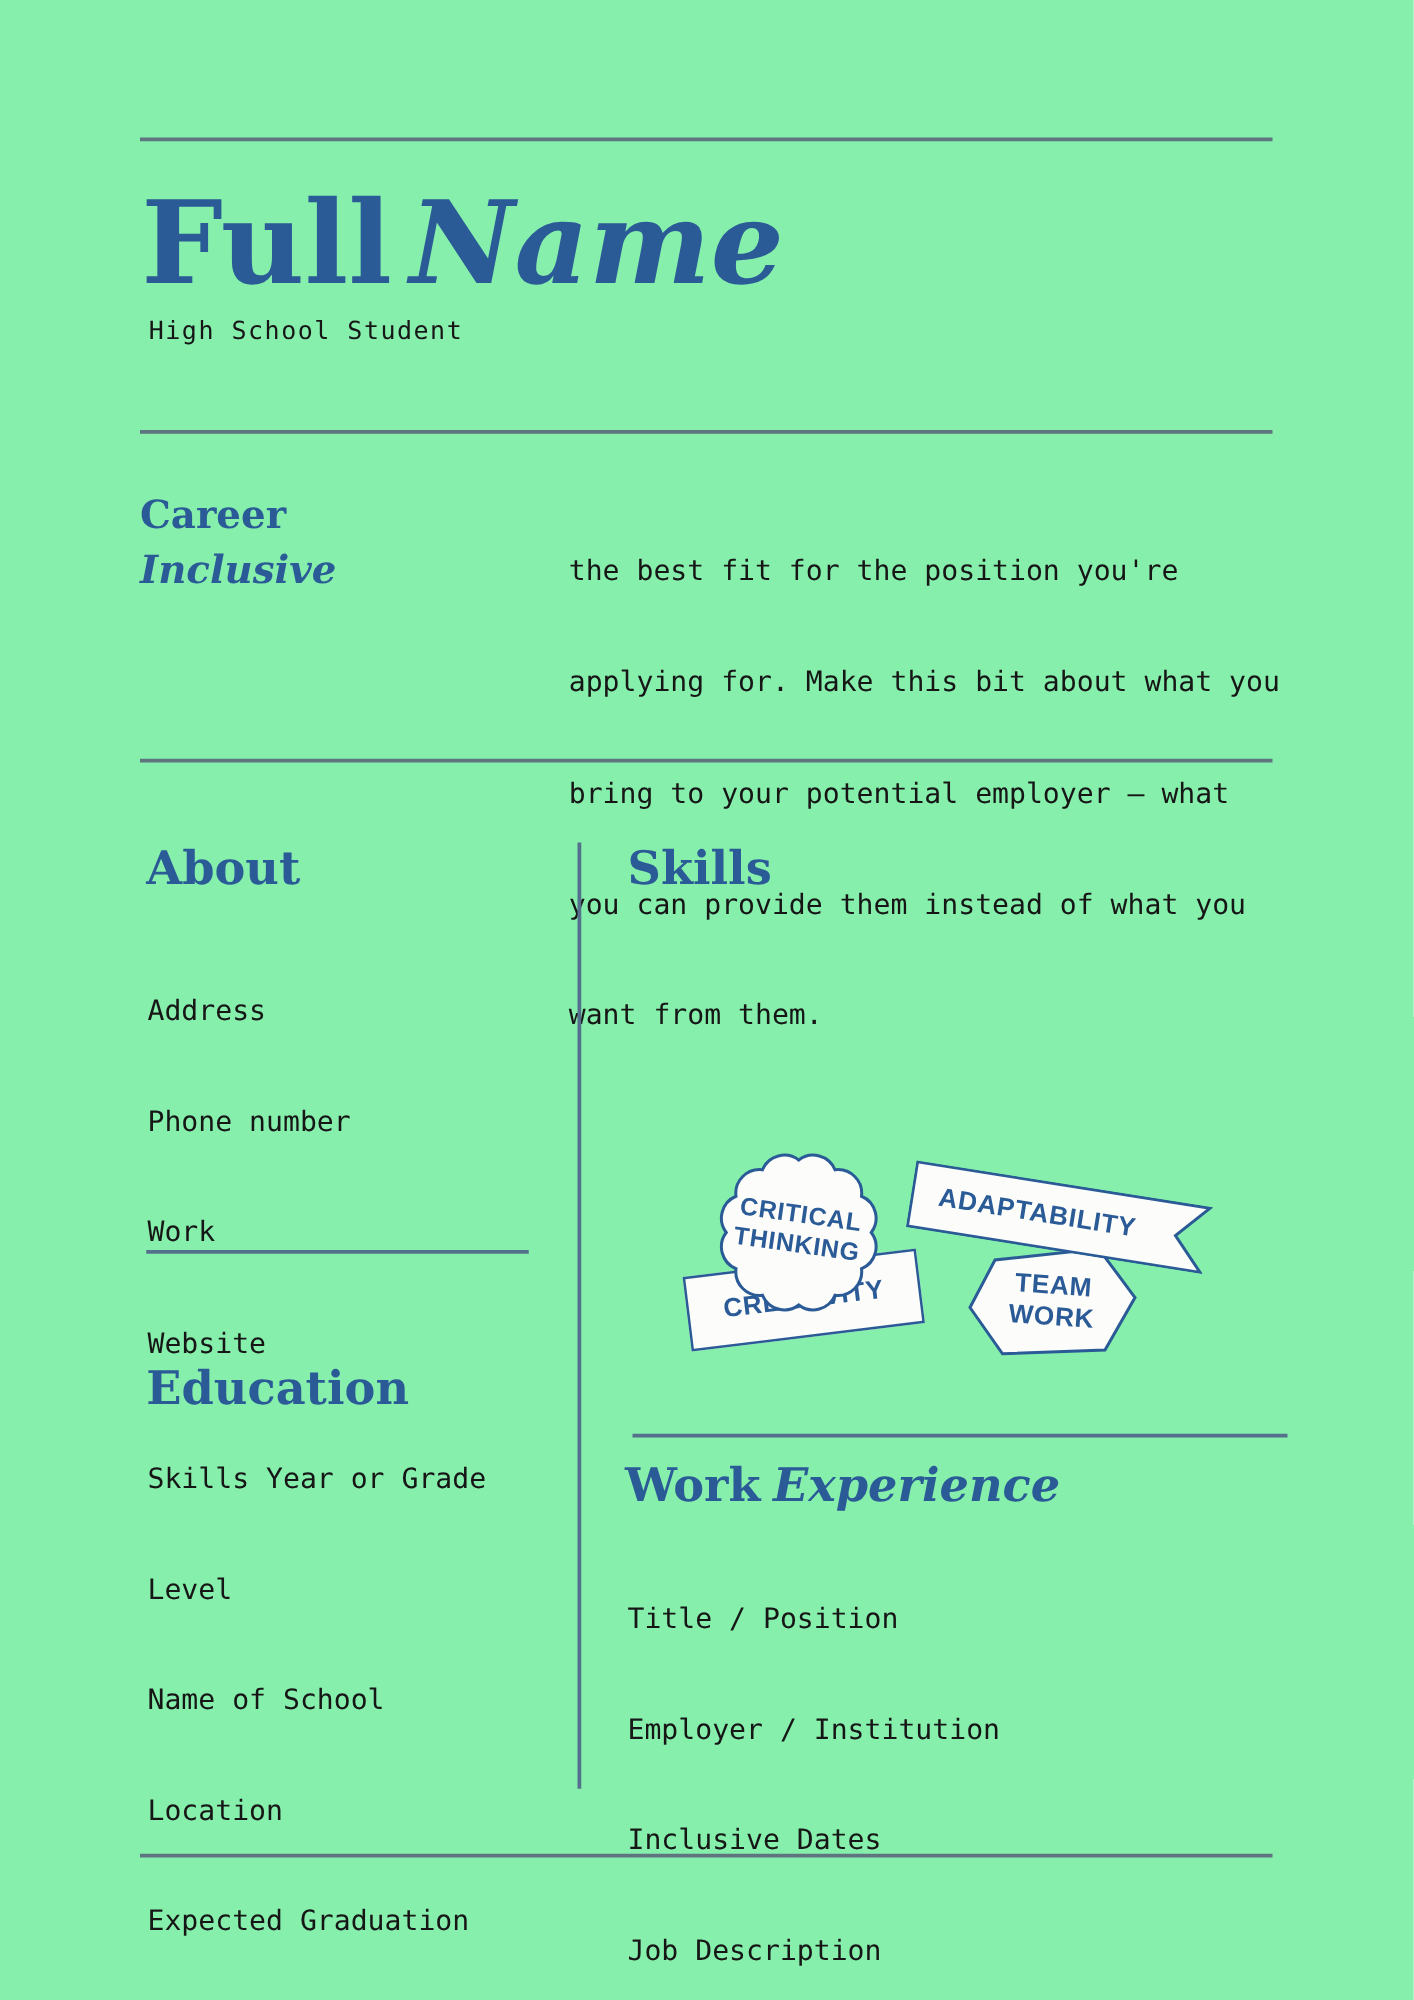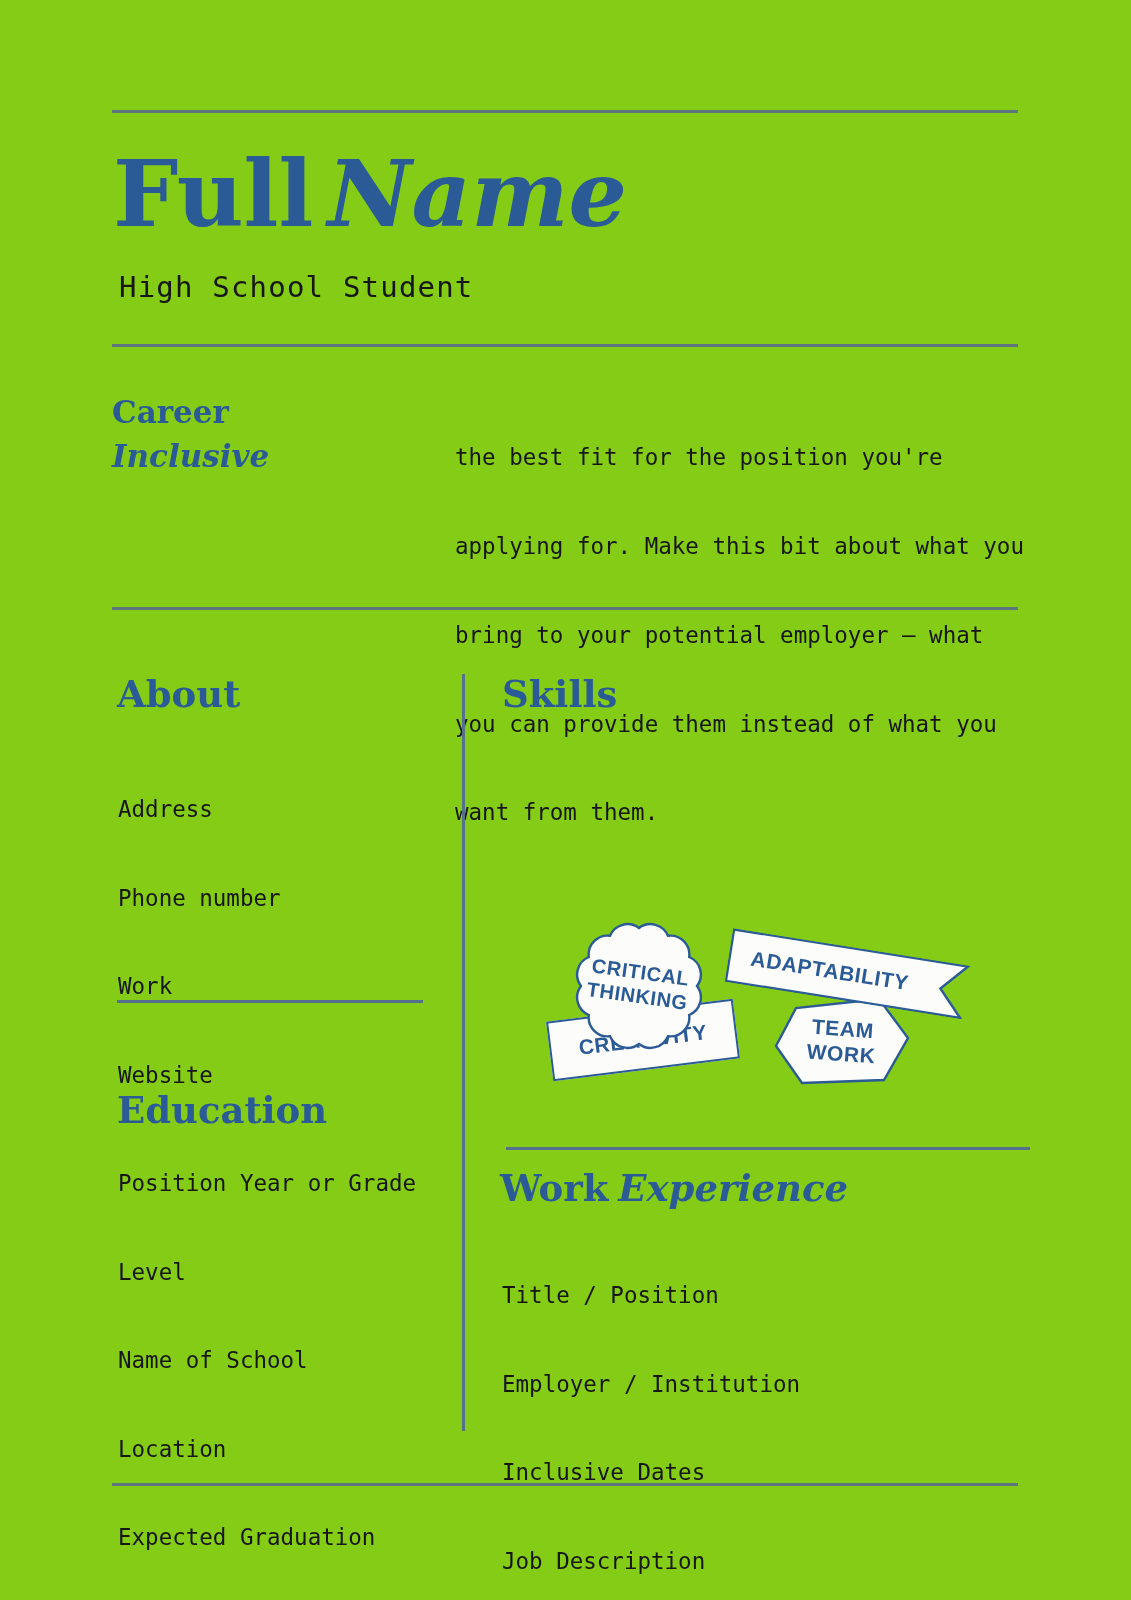--- a/index.html
+++ b/index.html
@@ -3,7 +3,7 @@
 <meta charset="utf-8">
 <style>
   html,body{margin:0;padding:0;background:#fcfcfa;}
-  .page{position:relative;width:1131px;height:1600px;background:#84cc16;overflow:hidden;
+  .page{position:relative;width:1131px;height:1600px;background:#86efac;overflow:hidden;
         font-family:"DejaVu Sans Mono", monospace;color:#161616;}
   .rule{position:absolute;background:#5e7580;}
   .v-rule{position:absolute;background:#54708c;}

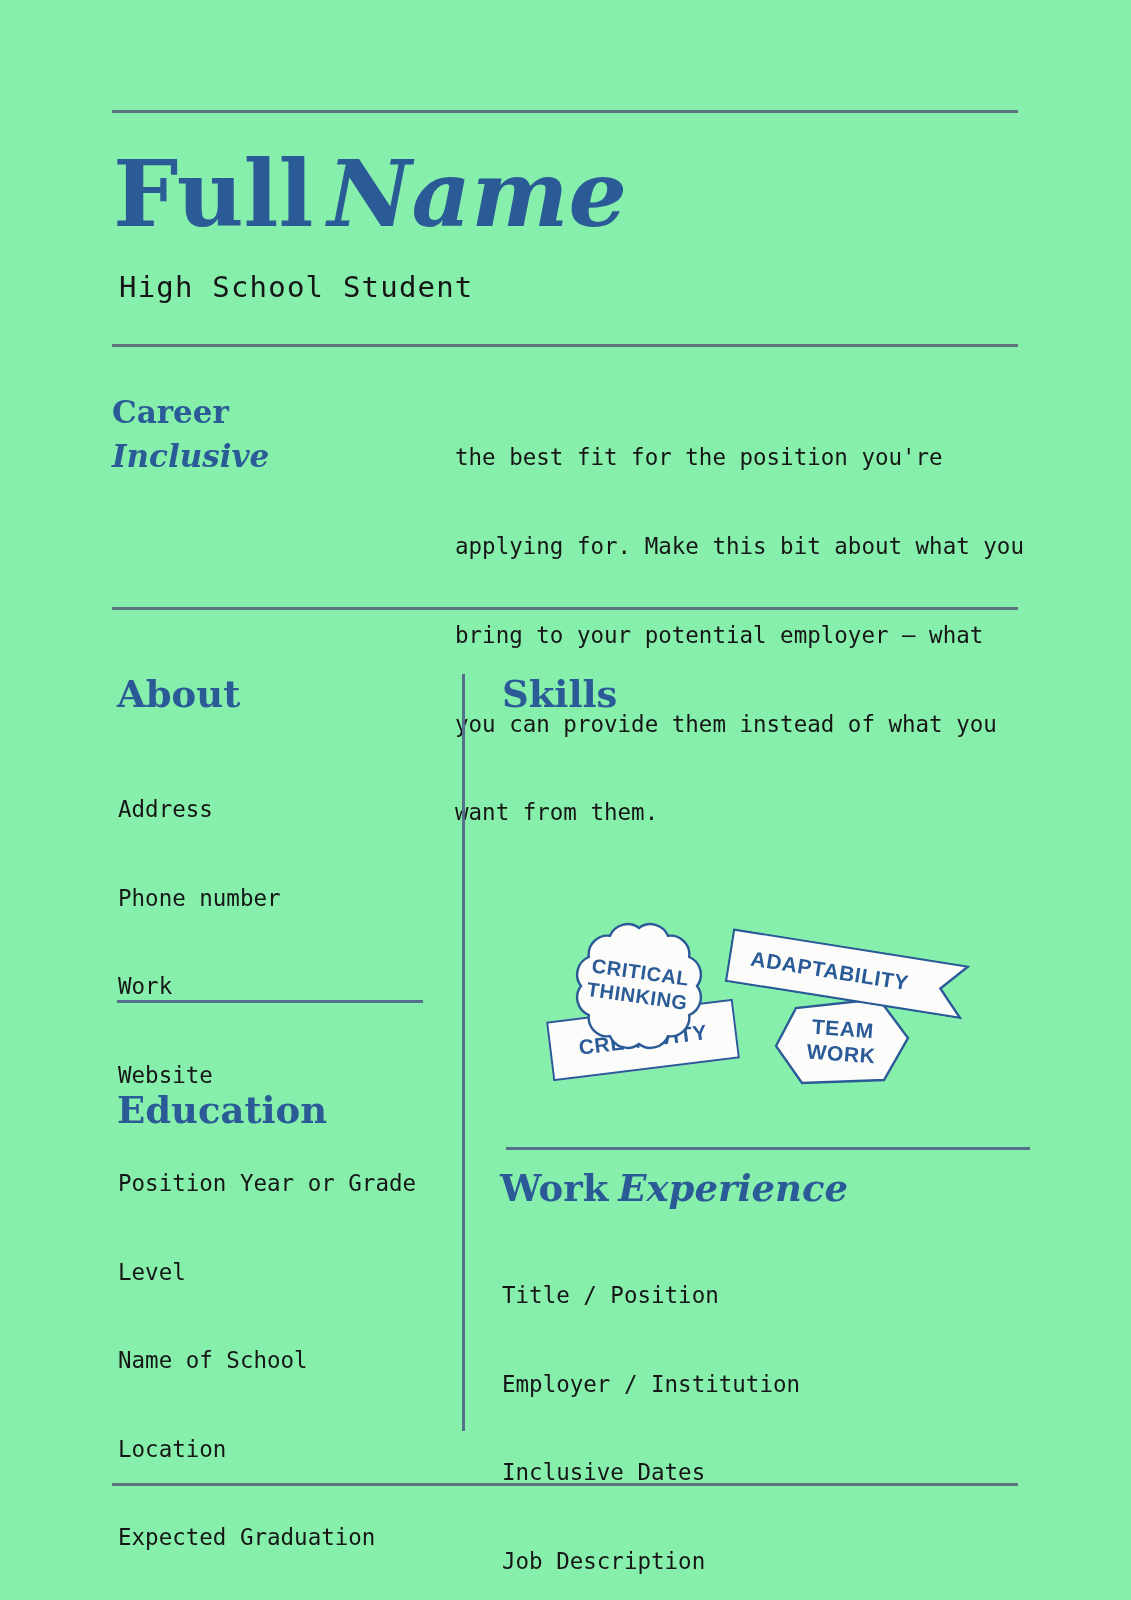--- a/index.html
+++ b/index.html
@@ -12,7 +12,7 @@
 
   .name{position:absolute;left:113px;top:146px;font-size:92px;line-height:96px;white-space:nowrap;}
   .name .it{font-style:italic;margin-left:14px;}
-  .subtitle{position:absolute;left:119px;top:252px;font-size:29px;letter-spacing:1.2px;white-space:nowrap;margin-top:18px;}
+  .subtitle{position:absolute;left:119px;top:252px;font-size:20px;letter-spacing:1.2px;white-space:nowrap;}
 
   .career-title{position:absolute;left:112px;top:390px;font-size:31px;line-height:44px;}
   .career-title .it{font-style:italic;}

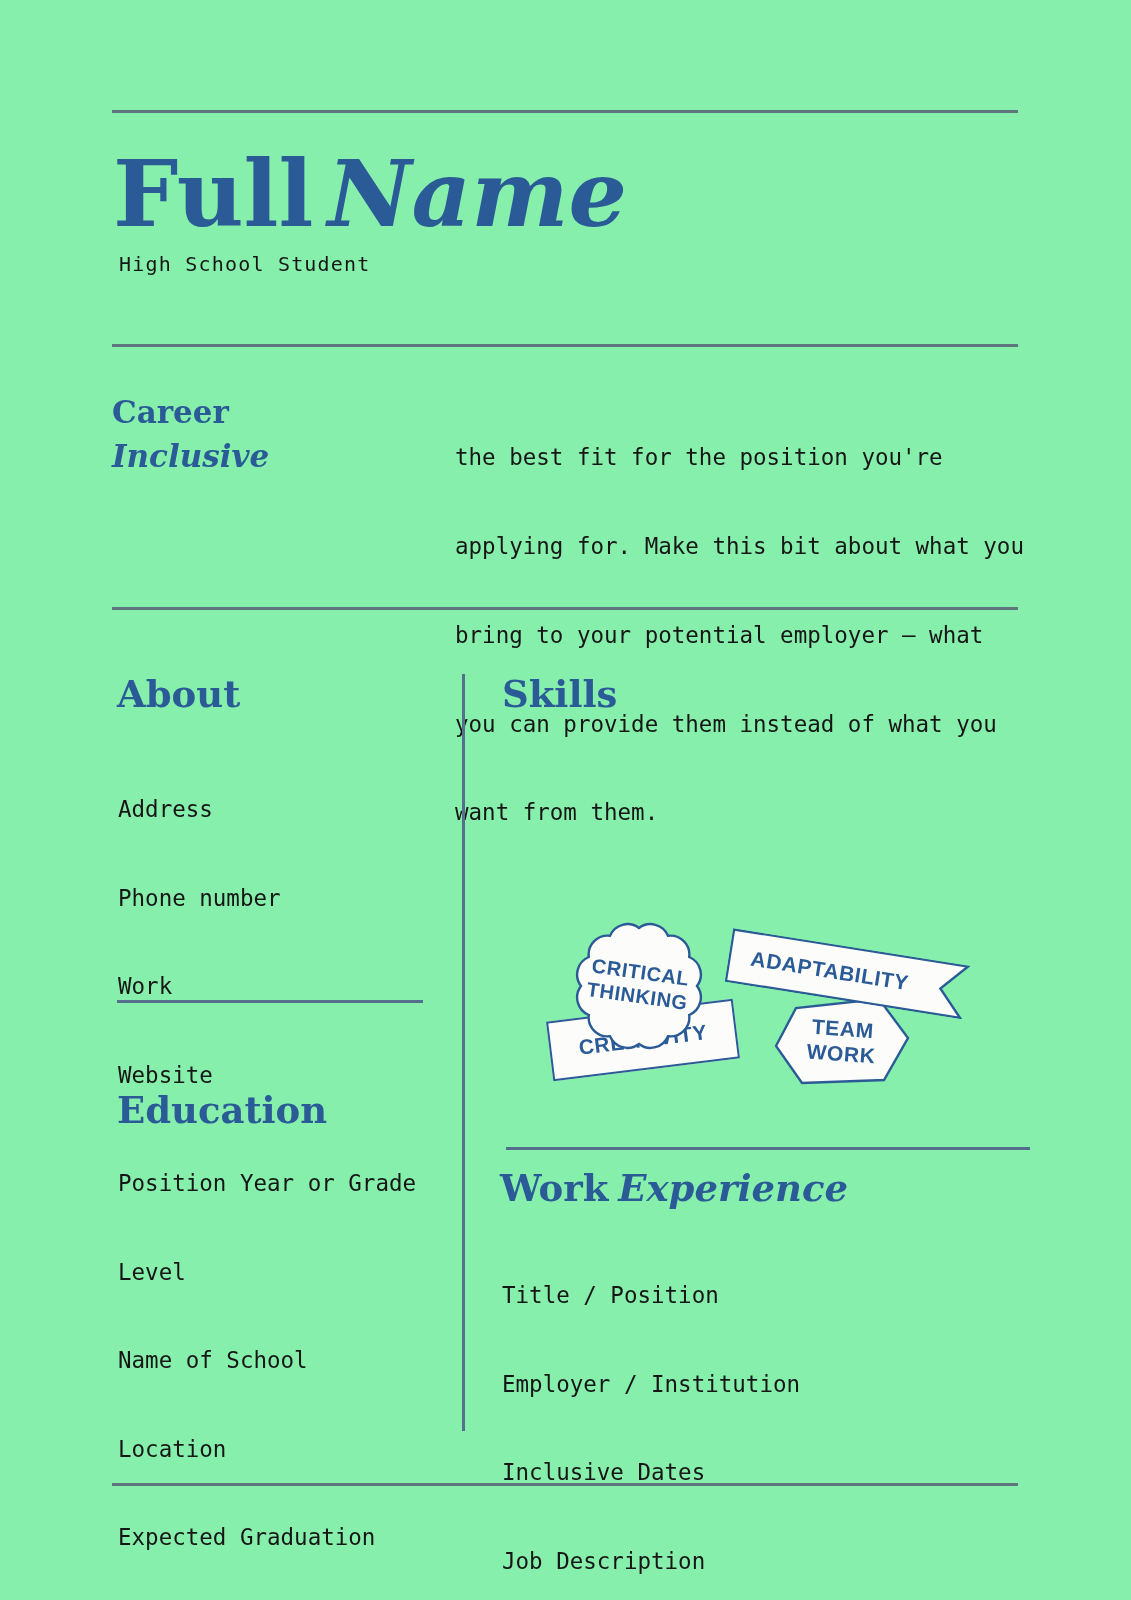--- a/index.html
+++ b/index.html
@@ -88,7 +88,7 @@
 
   <div class="sec-h serif" style="left:117px;top:1042px;margin-top:48px;">Education</div>
   <div class="plain-list mono" style="left:118px;top:1110px;">
-    <div>Position Year or Grade</div>
+    <div>Skills Year or Grade</div>
     <div>Level</div>
     <div>Name of School</div>
     <div>Location</div>

